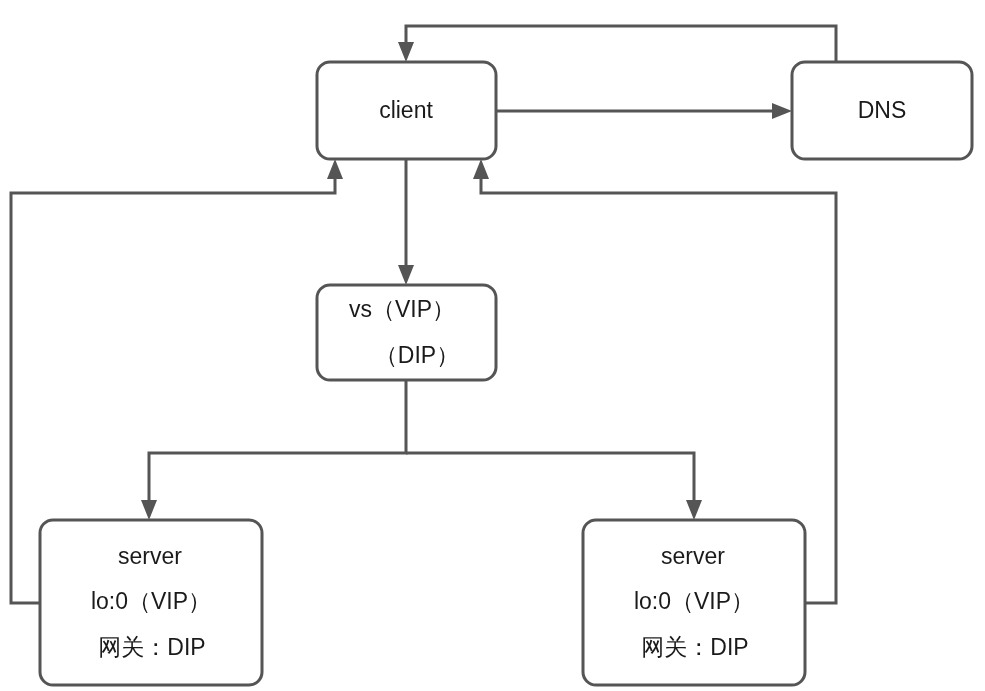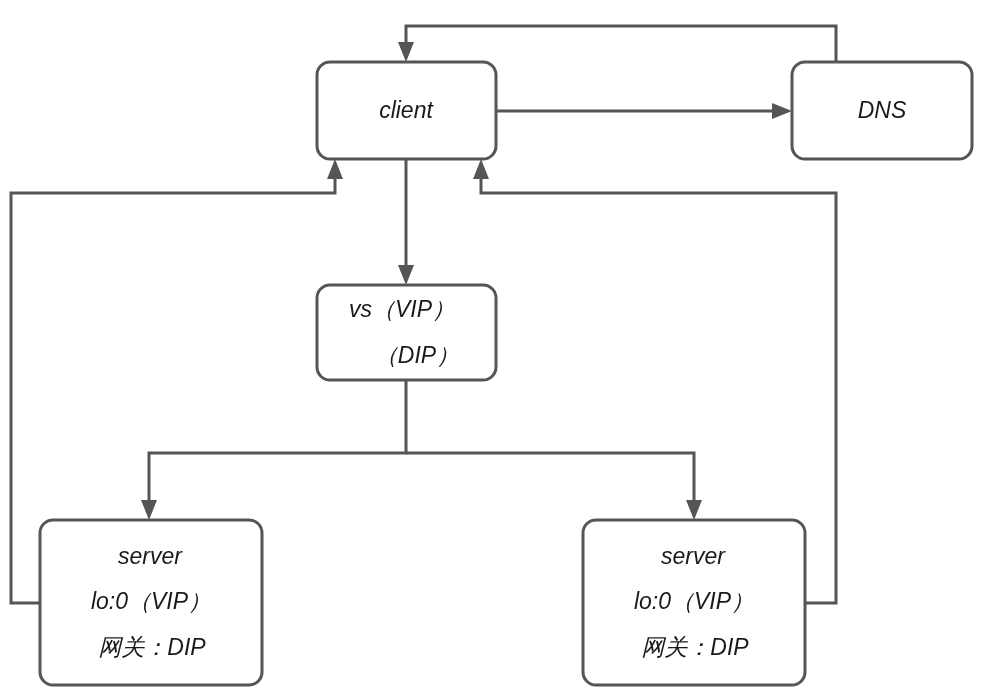--- a/index.html
+++ b/index.html
@@ -18,7 +18,6 @@
     width: 985px;
     height: 691px;
     background: #ffffff;
-    font-style: italic;
   }
   svg.diagram-svg {
     position: absolute;

